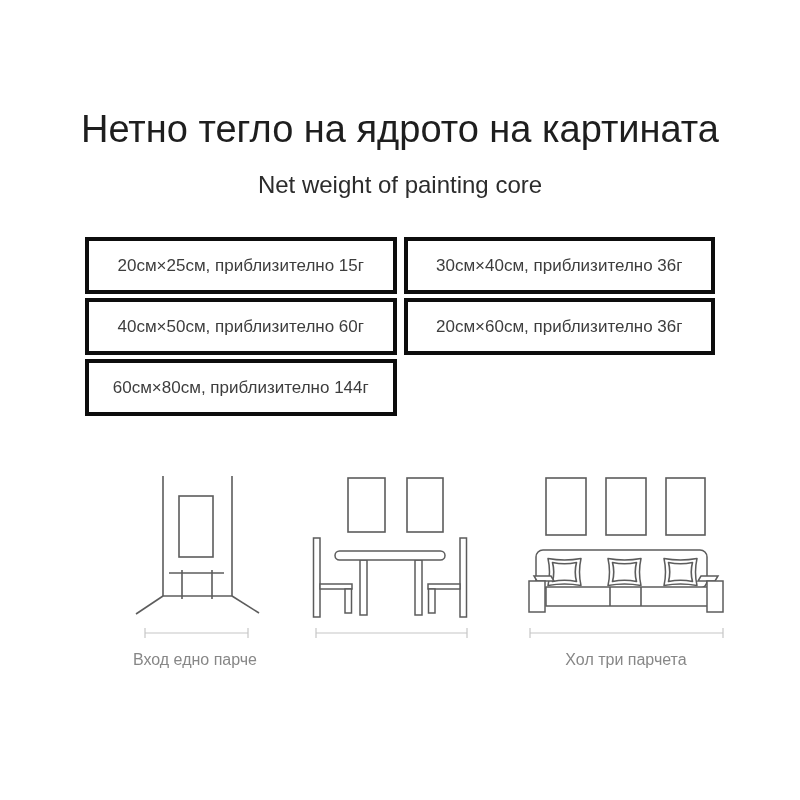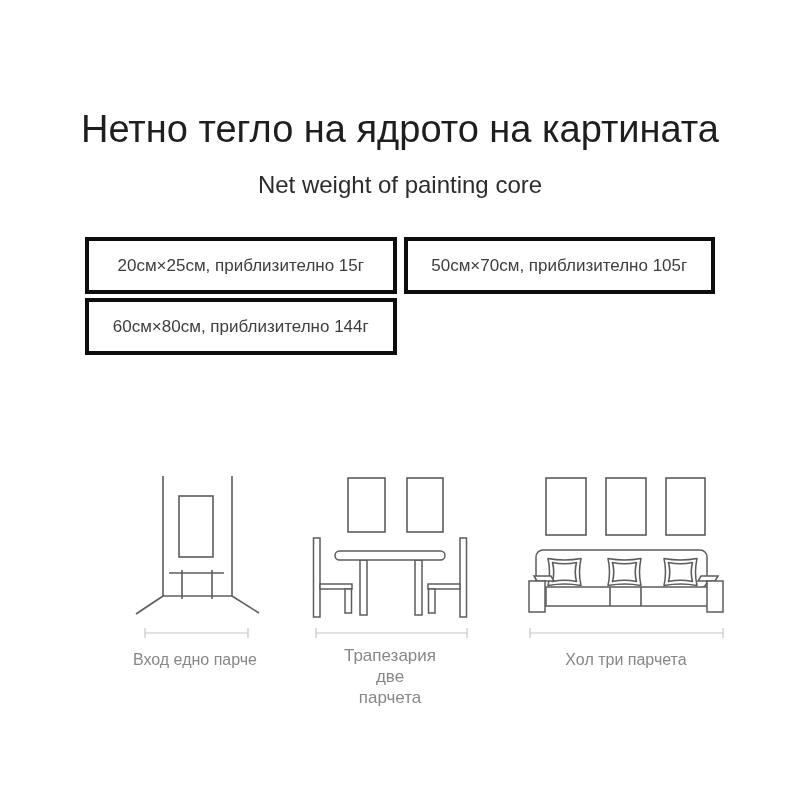--- a/index.html
+++ b/index.html
@@ -94,6 +94,7 @@
 
   <div class="weight-table">
     <div class="weight-cell">20см×25см, приблизително 15г</div>
+    <div class="weight-cell">30см×40см, приблизително 36г</div>
     <div class="weight-cell">50см×70см, приблизително 105г</div>
     <div class="weight-cell">60см×80см, приблизително 144г</div>
   </div>

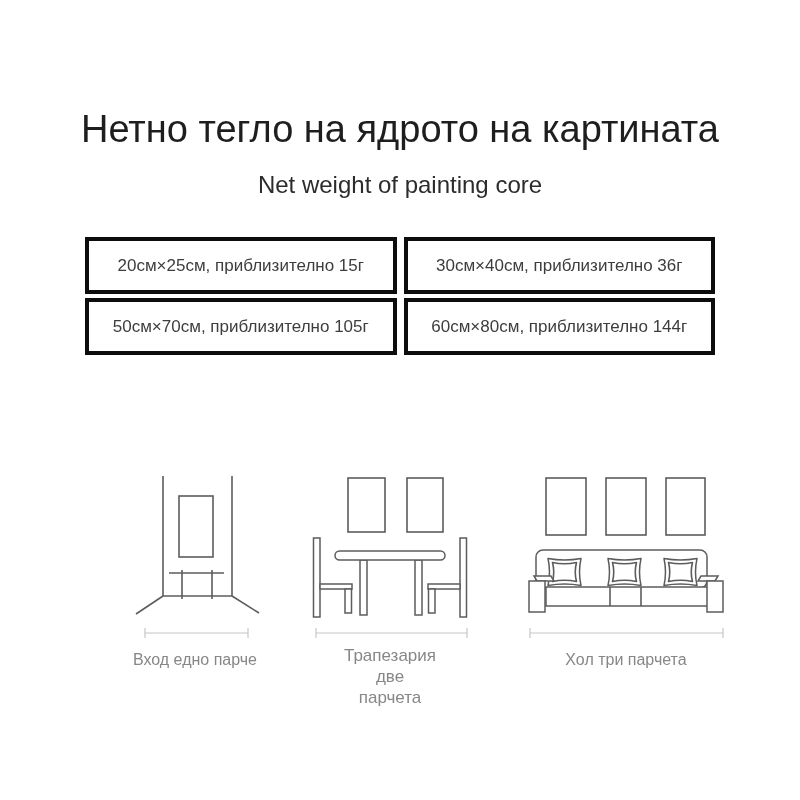--- a/index.html
+++ b/index.html
@@ -95,6 +95,7 @@
   <div class="weight-table">
     <div class="weight-cell">20см×25см, приблизително 15г</div>
     <div class="weight-cell">30см×40см, приблизително 36г</div>
+    <div class="weight-cell">40см×50см, приблизително 60г</div>
     <div class="weight-cell">50см×70см, приблизително 105г</div>
     <div class="weight-cell">60см×80см, приблизително 144г</div>
   </div>

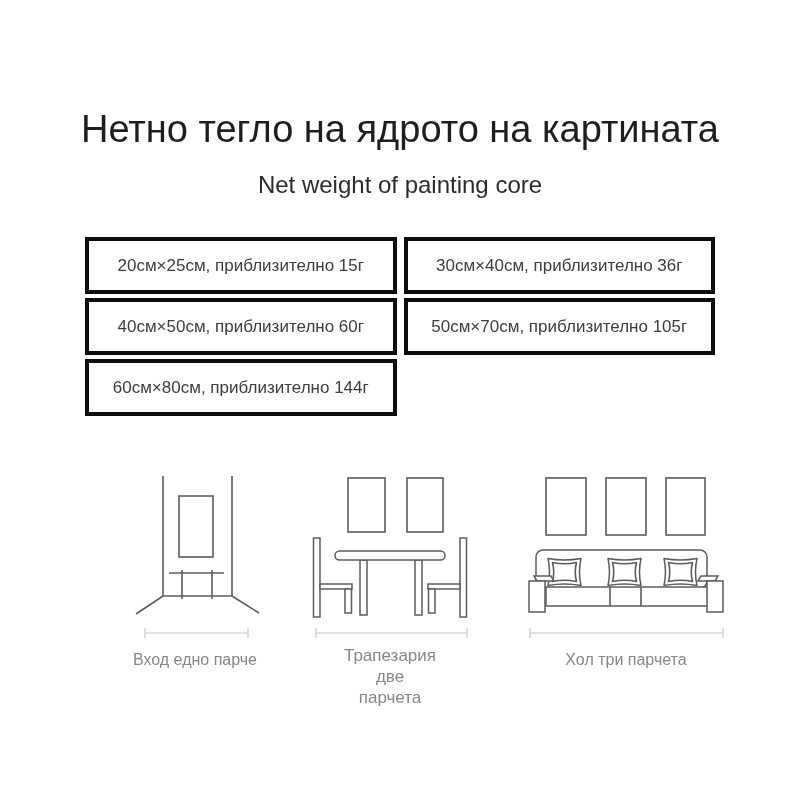--- a/index.html
+++ b/index.html
@@ -96,6 +96,7 @@
     <div class="weight-cell">20см×25см, приблизително 15г</div>
     <div class="weight-cell">30см×40см, приблизително 36г</div>
     <div class="weight-cell">40см×50см, приблизително 60г</div>
+    <div class="weight-cell">20см×60см, приблизително 36г</div>
     <div class="weight-cell">50см×70см, приблизително 105г</div>
     <div class="weight-cell">60см×80см, приблизително 144г</div>
   </div>

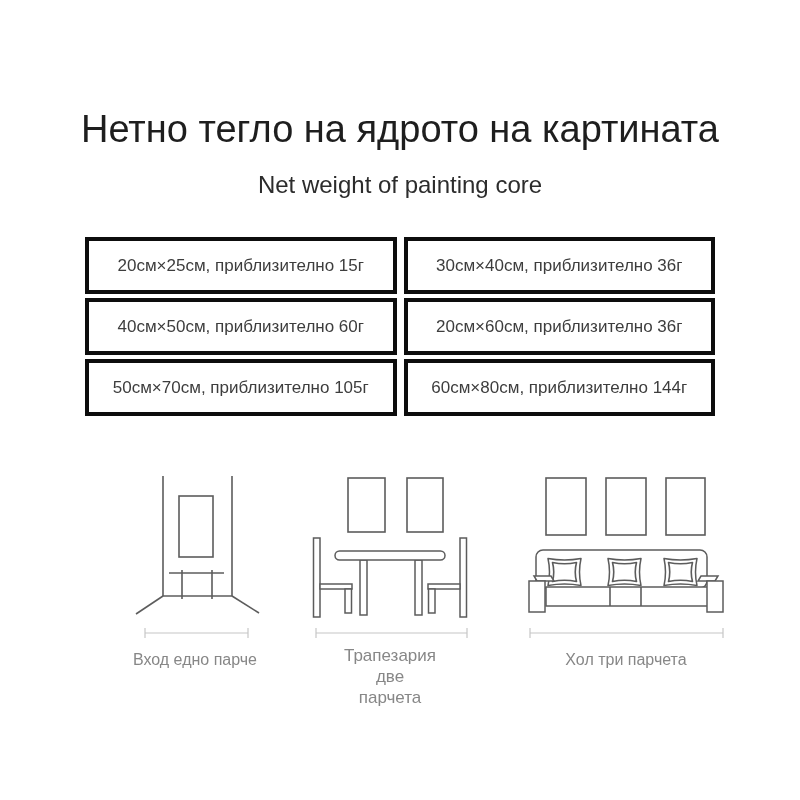--- a/index.html
+++ b/index.html
@@ -97,7 +97,6 @@
     <div class="weight-cell">30см×40см, приблизително 36г</div>
     <div class="weight-cell">40см×50см, приблизително 60г</div>
     <div class="weight-cell">20см×60см, приблизително 36г</div>
-    <div class="weight-cell">50см×70см, приблизително 105г</div>
     <div class="weight-cell">60см×80см, приблизително 144г</div>
   </div>
 

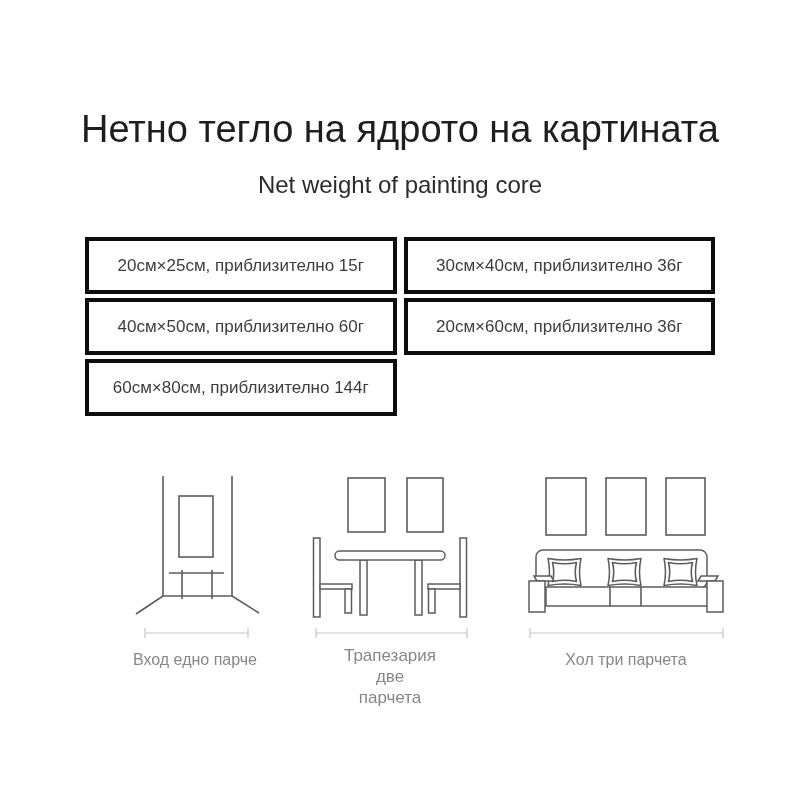--- a/index.html
+++ b/index.html
@@ -149,11 +149,6 @@
         <line class="dim" x1="162" y1="158" x2="162" y2="168"></line>
       </g>
     </svg>
-    <div class="figure-label-small">
-      <div>Трапезария</div>
-      <div>две</div>
-      <div>парчета</div>
-    </div>
   </div>
 
   <div class="figure figure-living">

